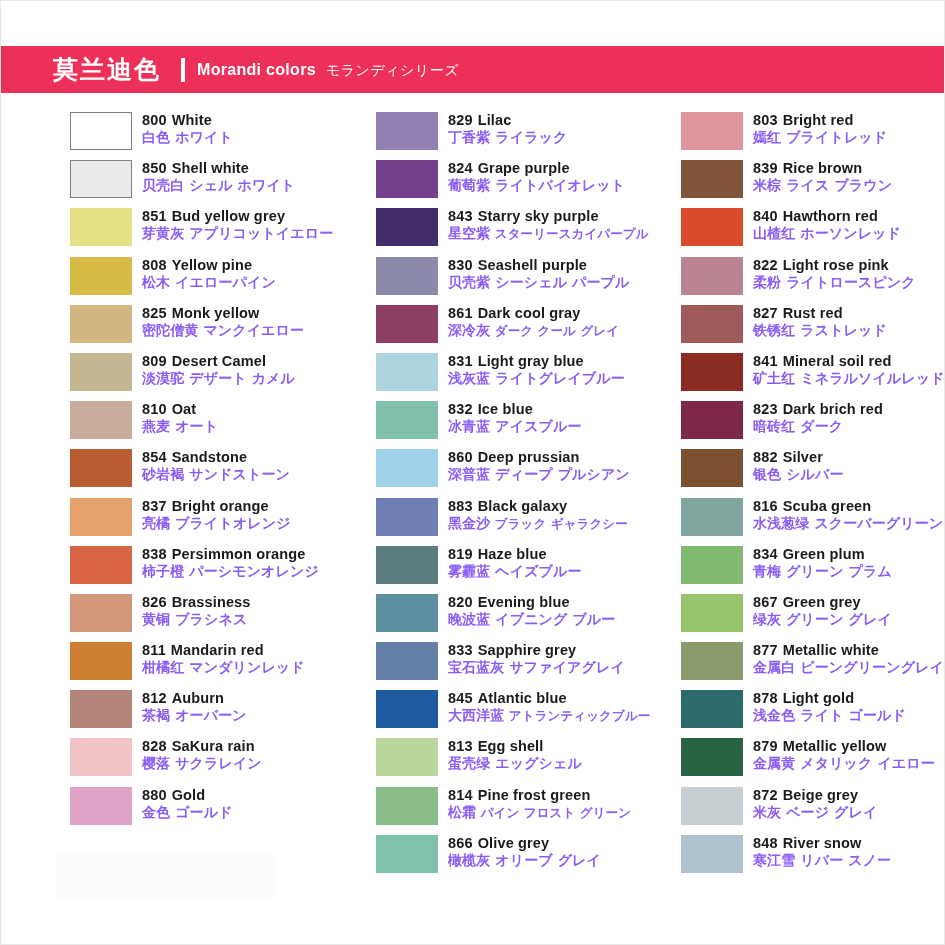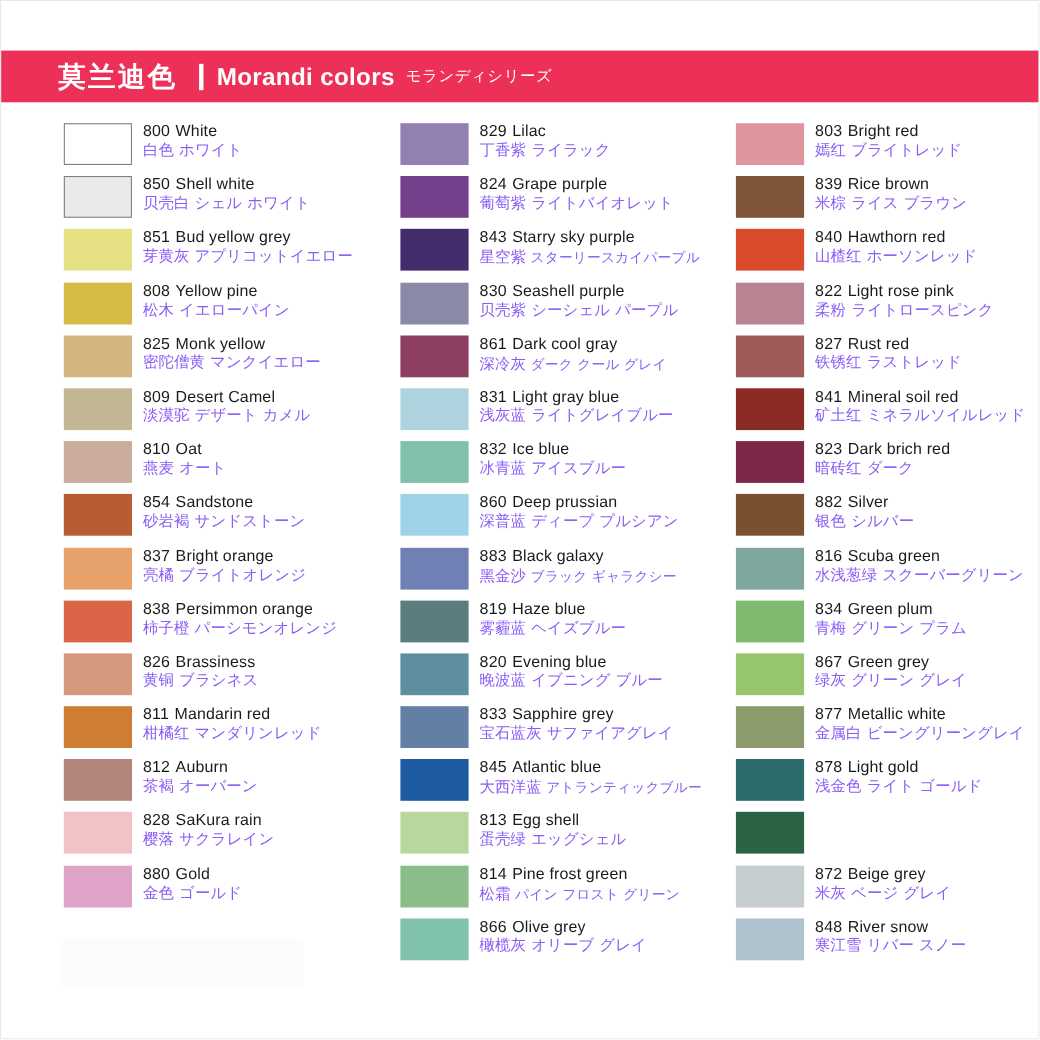--- a/index.html
+++ b/index.html
@@ -48,7 +48,7 @@
   }
   .banner-en {
     color: #ffffff;
-    font-size: 22px;
+    font-size: 16px;
     font-weight: 600;
     letter-spacing: 0.3px;
     line-height: 1;

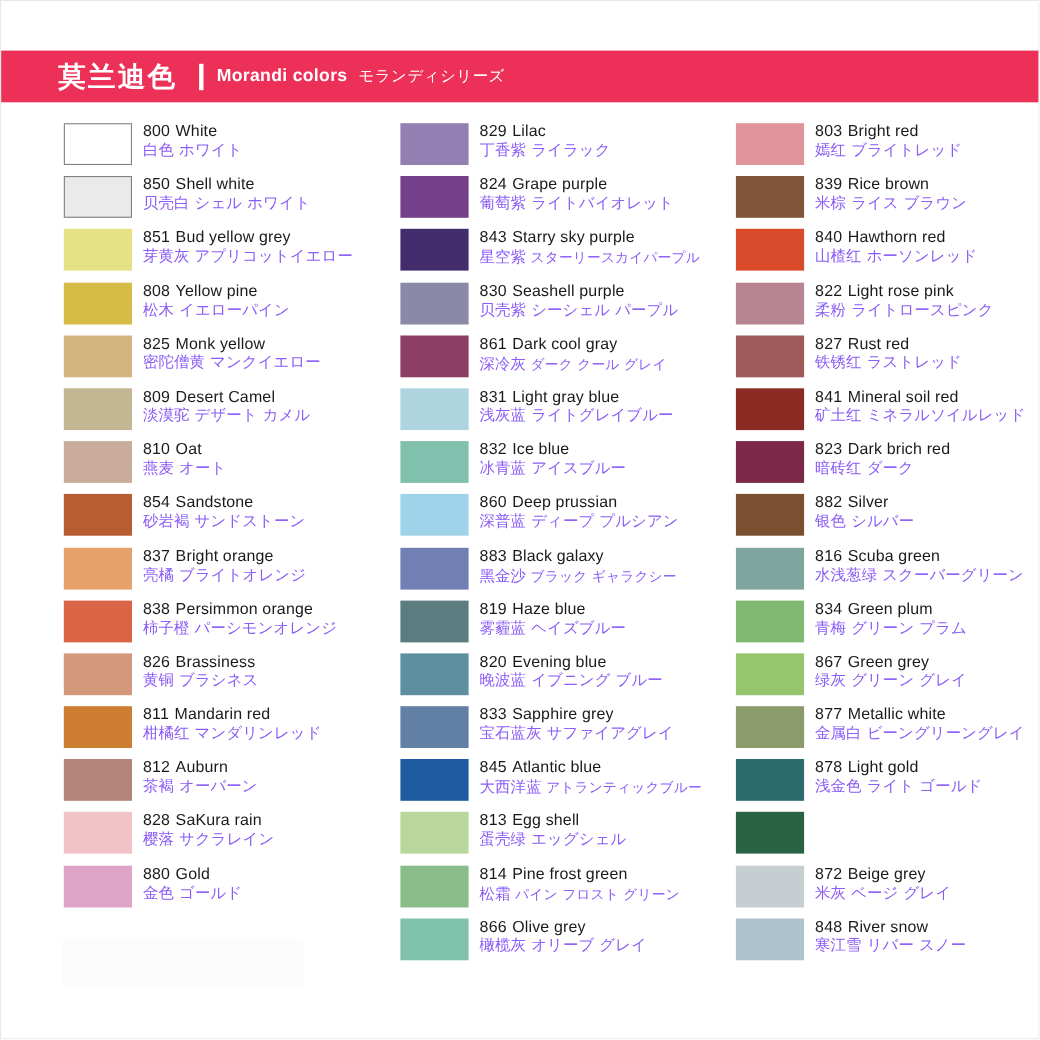--- a/index.html
+++ b/index.html
@@ -66,11 +66,12 @@
   
   #grid {
     position: absolute;
-    left: 0;
+    left: 12px;
     top: 110px;
     width: 797px;
     display: flex;
     gap: 0;
+    font-weight: bold;
   }
   .col {
     width: 305px;

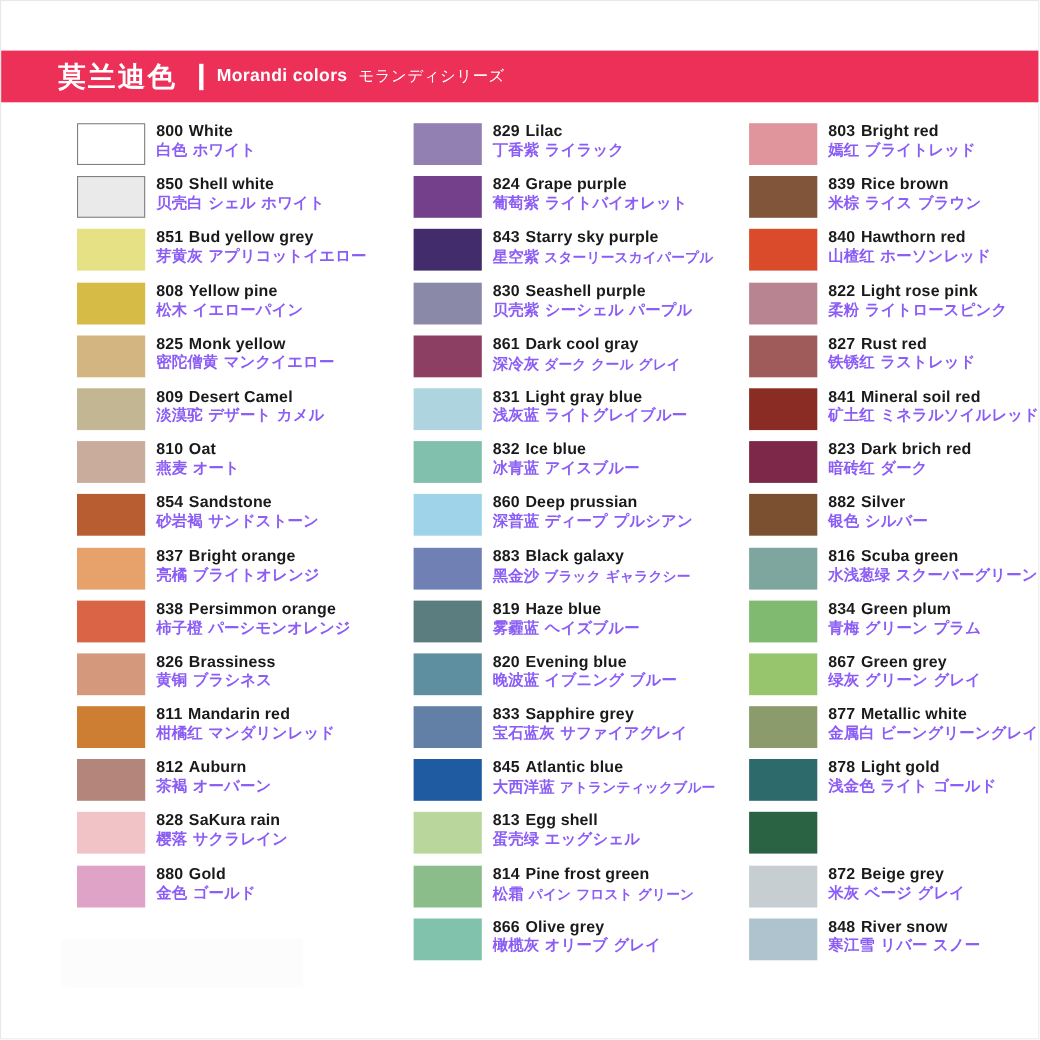--- a/index.html
+++ b/index.html
@@ -457,6 +457,10 @@
         </div>
         <div class="swatch-row">
           <div class="chip" style="background: rgb(42, 98, 68);"></div>
+          <div class="labels">
+            <div class="line-en"><span class="code">879</span><span>Metallic yellow</span></div>
+            <div class="line-jp"><span>金属黄</span><span class=""> メタリック イエロー</span></div>
+          </div>
         </div>
         <div class="swatch-row">
           <div class="chip" style="background: rgb(199, 206, 210);"></div>

